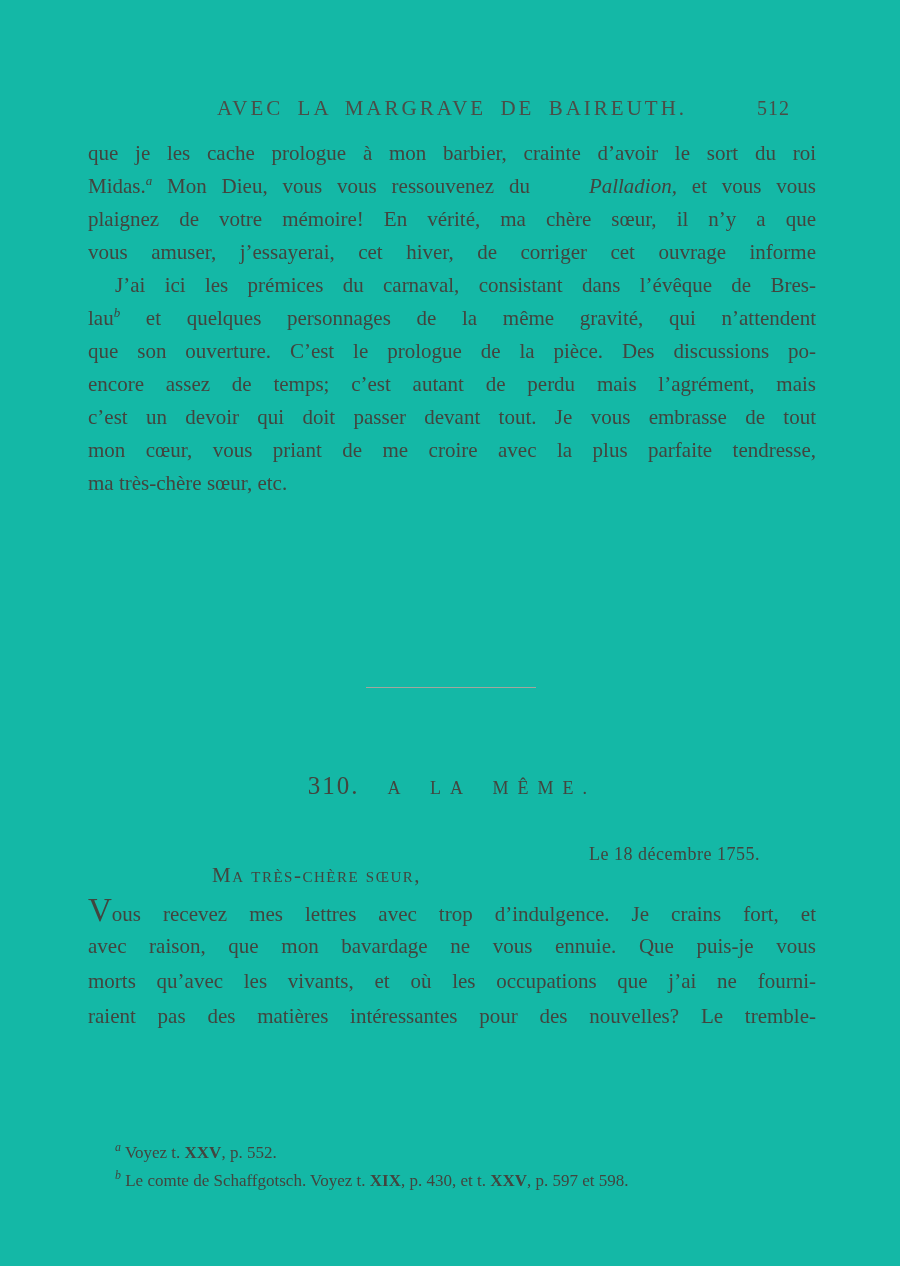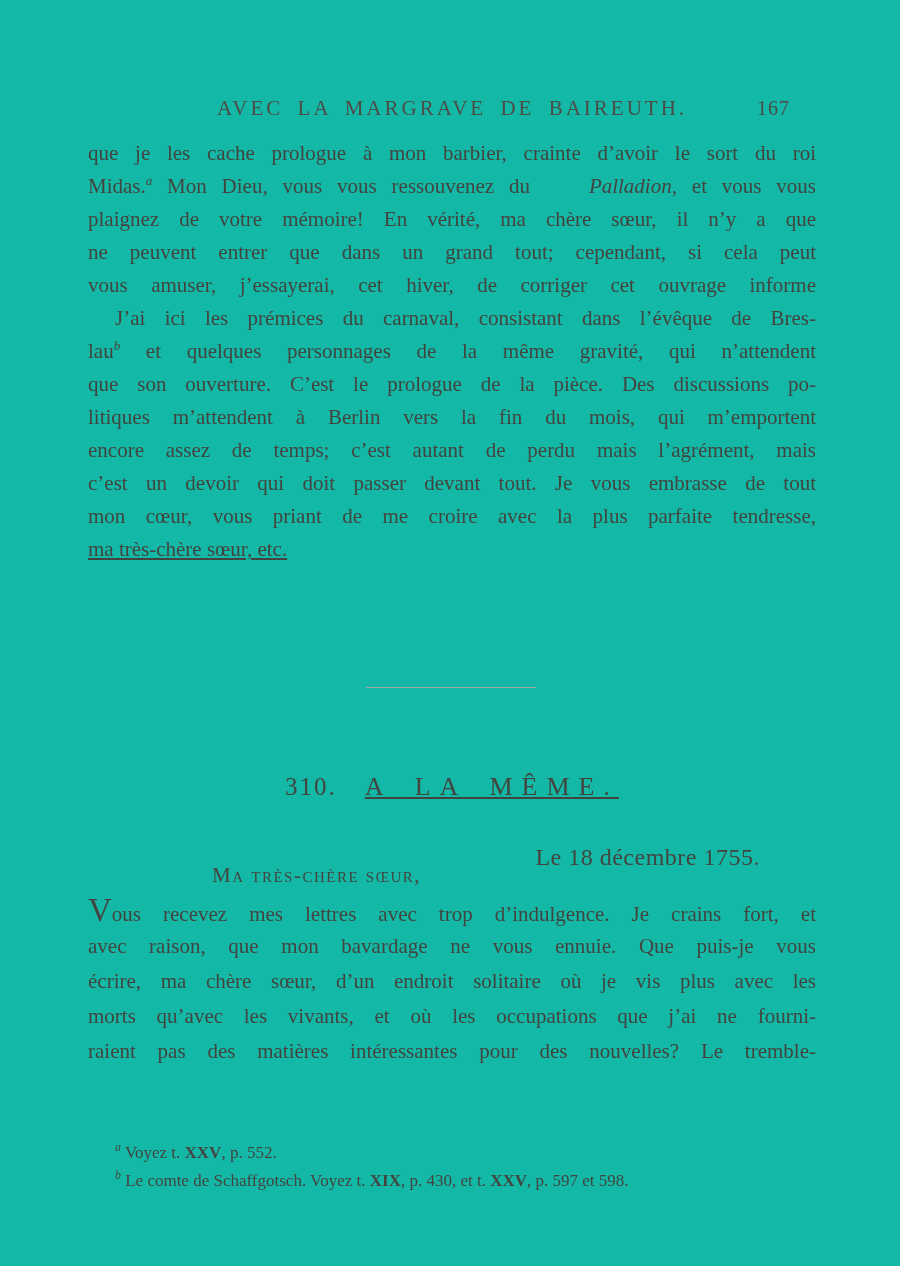--- a/index.html
+++ b/index.html
@@ -137,7 +137,7 @@
 
   <div class="running-header">
     <span class="header-title">AVEC LA MARGRAVE DE BAIREUTH.</span>
-    <span class="page-number">167</span>
+    <span class="page-number">512</span>
   </div>
 
   <div class="text-col col-main">

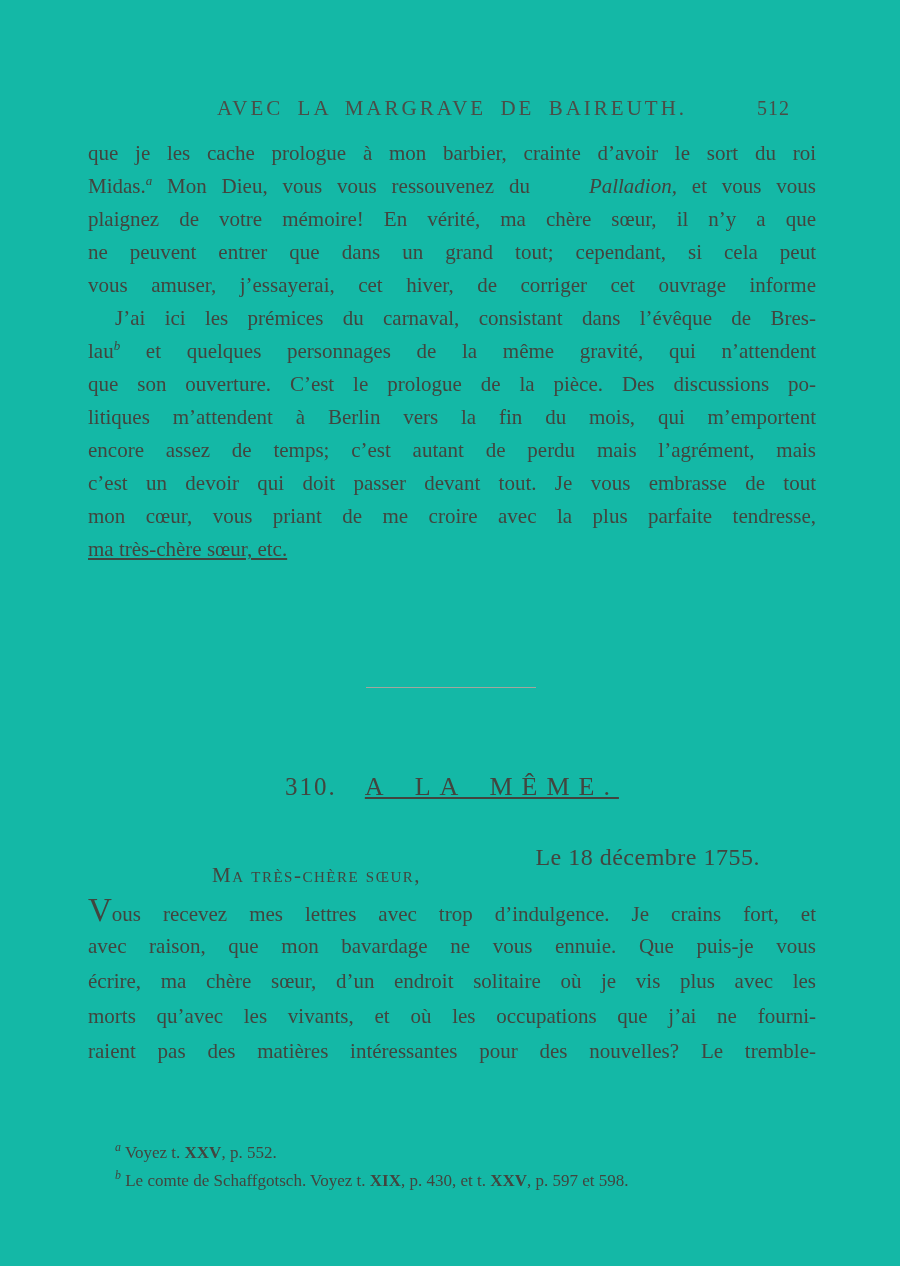--- a/index.html
+++ b/index.html
@@ -145,7 +145,6 @@
         <div class="bl fill"><span>que je les cache prologue à mon barbier, crainte d’avoir le sort du roi</span></div>
         <div class="bl fill"><span>Midas.</span><span class="sup">a</span><span> Mon Dieu, vous vous ressouvenez du </span><span class="it">Palladion,</span><span> et vous vous</span></div>
         <div class="bl fill"><span>plaignez de votre mémoire! En vérité, ma chère sœur, il n’y a que</span></div>
-        <div class="bl fill"><span>ne peuvent entrer que dans un grand tout; cependant, si cela peut</span></div>
         <div class="bl fill"><span>vous amuser, j’essayerai, cet hiver, de corriger cet ouvrage informe</span></div>
       </div>
     <div class="para">

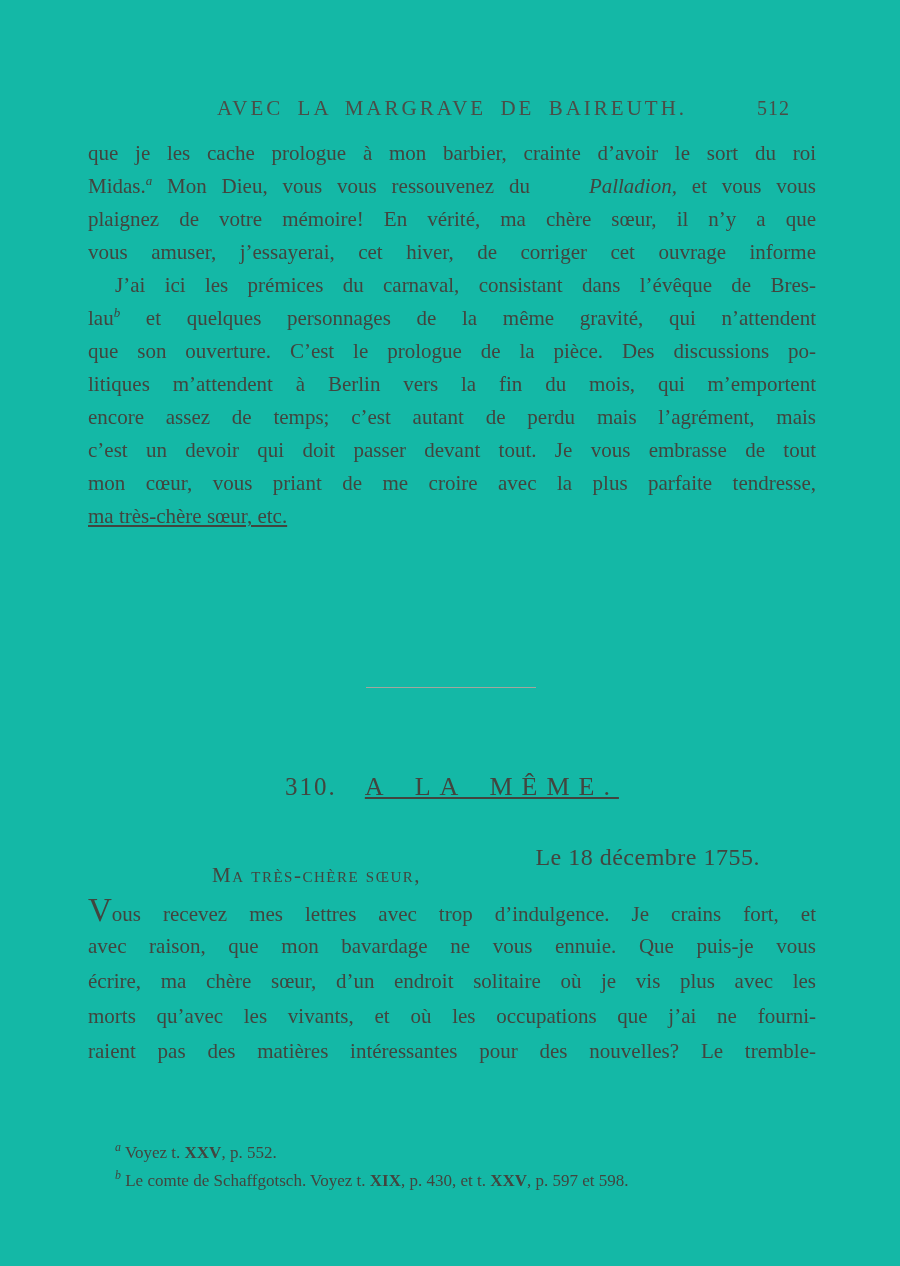--- a/index.html
+++ b/index.html
@@ -151,7 +151,6 @@
         <div class="bl fill" style="text-indent: 27px;"><span>J’ai ici les prémices du carnaval, consistant dans l’évêque de Bres-</span></div>
         <div class="bl fill"><span>lau</span><span class="sup">b</span><span> et quelques personnages de la même gravité, qui n’attendent</span></div>
         <div class="bl fill"><span>que son ouverture. C’est le prologue de la pièce. Des discussions po-</span></div>
-        <div class="bl fill"><span>litiques m’attendent à Berlin vers la fin du mois, qui m’emportent</span></div>
         <div class="bl fill"><span>encore assez de temps; c’est autant de perdu mais l’agrément, mais</span></div>
         <div class="bl fill"><span>c’est un devoir qui doit passer devant tout. Je vous embrasse de tout</span></div>
         <div class="bl fill"><span>mon cœur, vous priant de me croire avec la plus parfaite tendresse,</span></div>

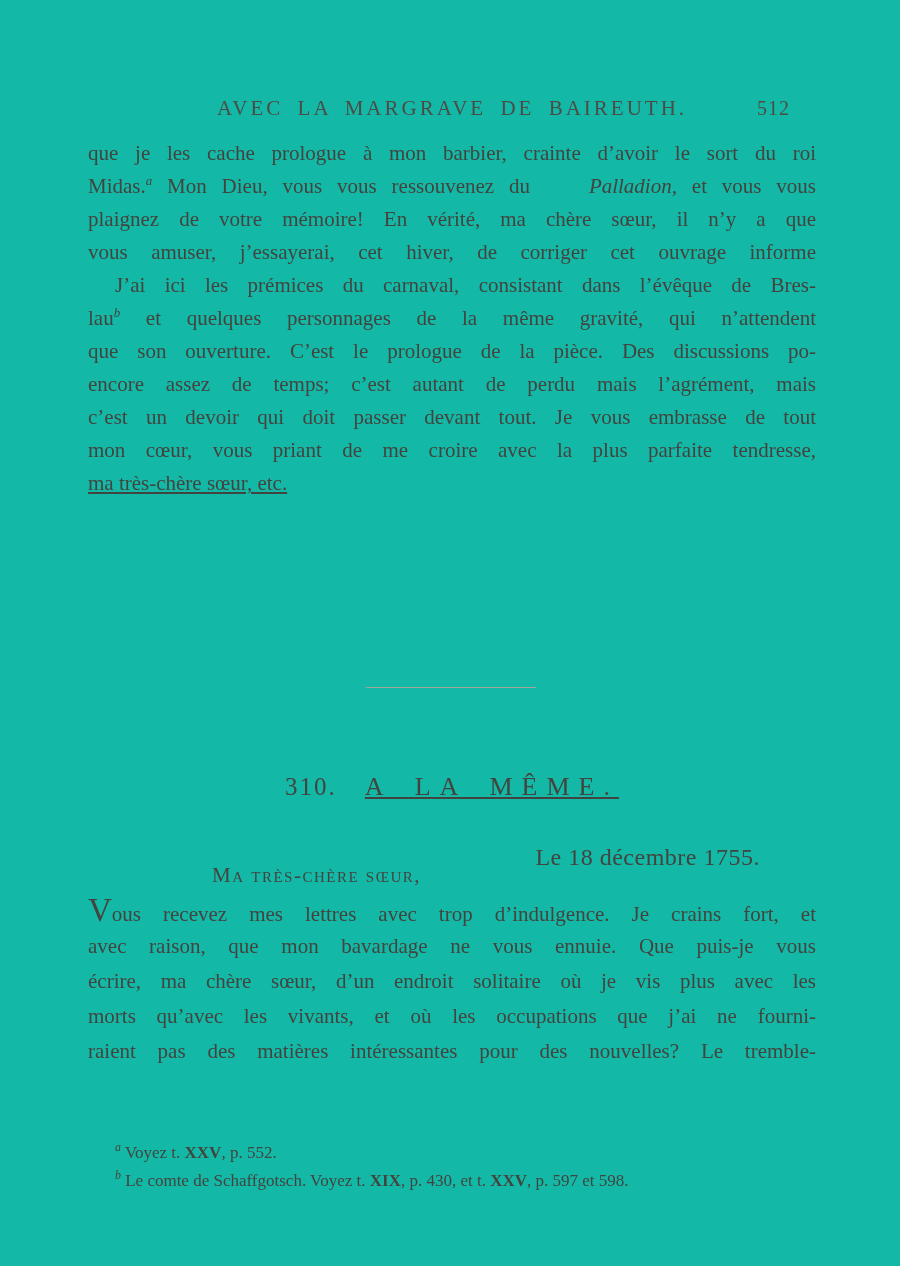--- a/index.html
+++ b/index.html
@@ -53,7 +53,7 @@
     overflow: hidden;
     white-space: normal;
   }
-  .bl.short { text-align-last: left; text-decoration: underline; }
+  .bl.short { text-align-last: left; }
   .para3 .bl { height: 35px; line-height: 35px; }
   .sup {
     font-size: 62%;

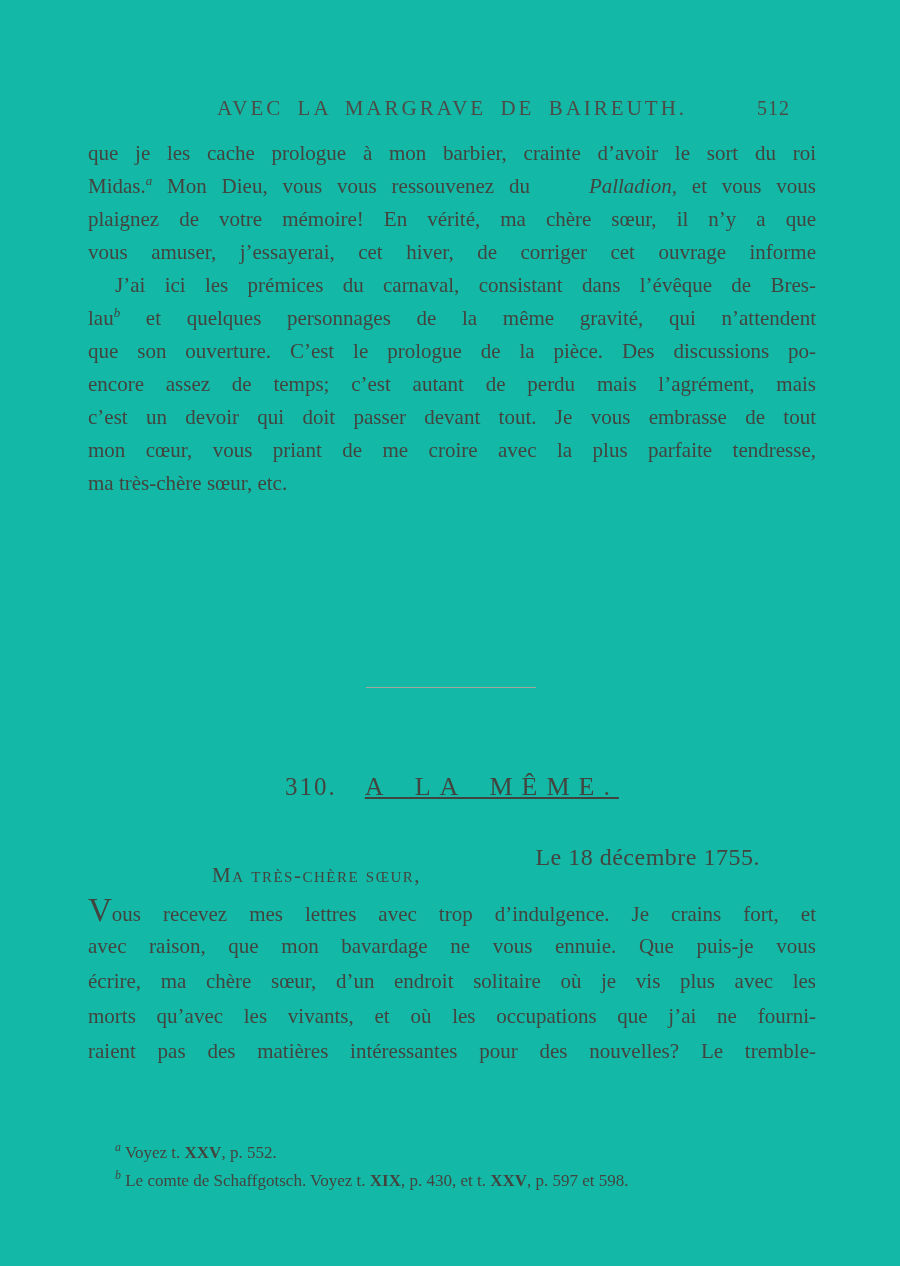--- a/index.html
+++ b/index.html
@@ -92,10 +92,9 @@
     letter-spacing: 2px;
   }
   .heading-title {
-    font-size: 26px;
+    font-size: 18px;
     letter-spacing: 9px;
     word-spacing: 8px;
-    text-decoration: underline;
   }
   .letter-date {
     position: absolute;

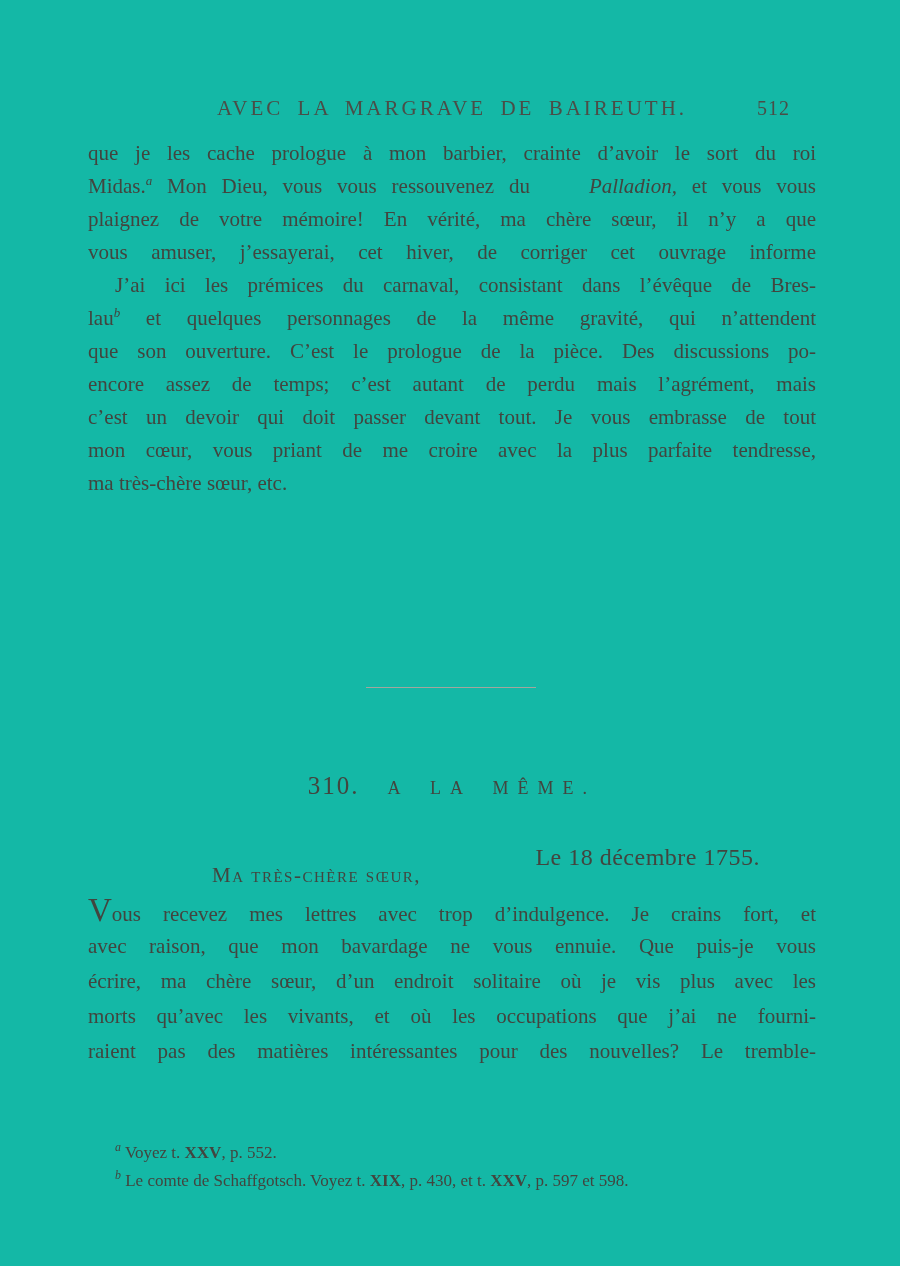--- a/index.html
+++ b/index.html
@@ -100,7 +100,7 @@
     position: absolute;
     top: 844px;
     right: 140px;
-    font-size: 24px;
+    font-size: 18px;
     letter-spacing: 0.5px;
   }
   .salutation {

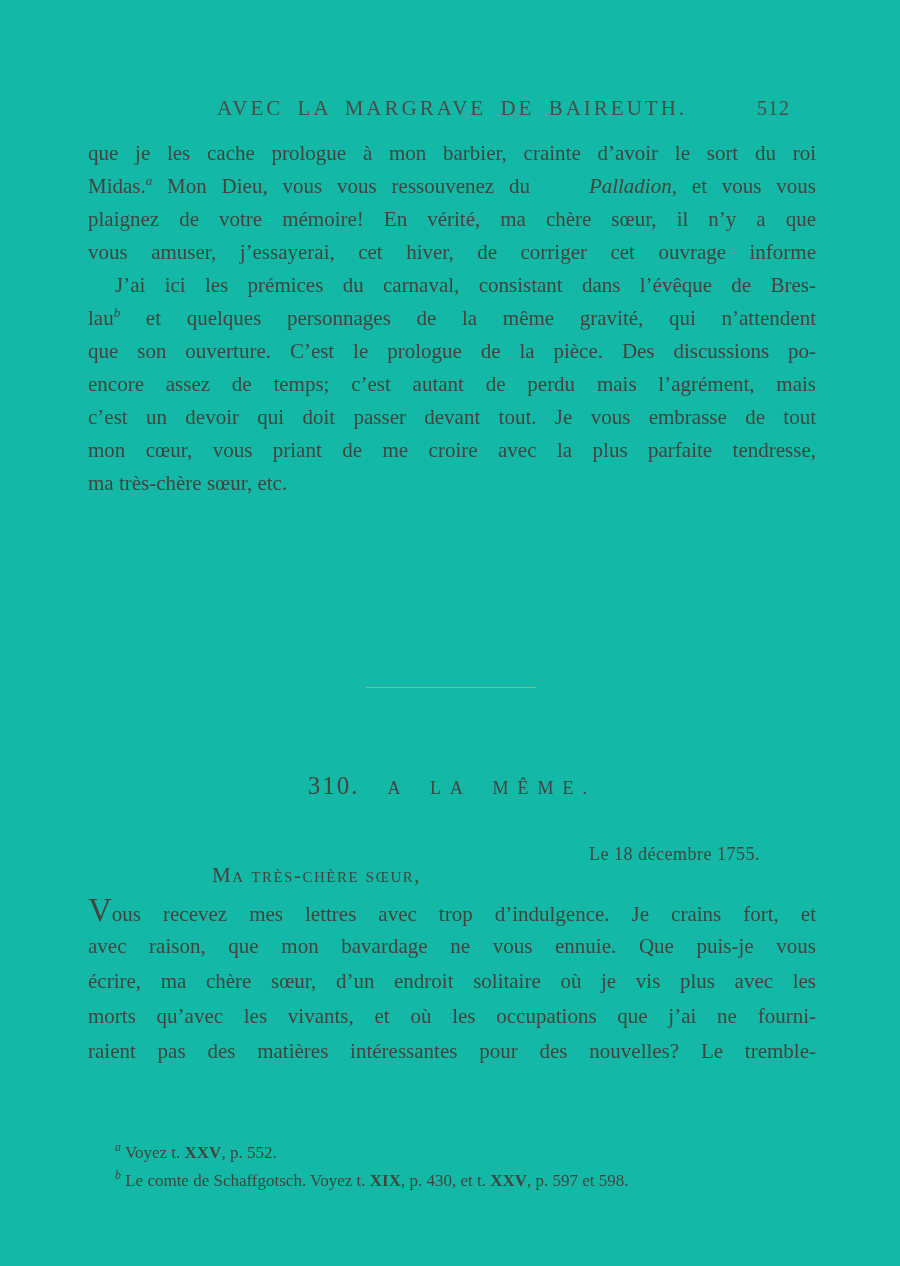--- a/index.html
+++ b/index.html
@@ -172,7 +172,6 @@
     <div class="para">
         <div class="bl fill"><span class="cap">V</span><span>ous recevez mes lettres avec trop d’indulgence.  Je crains fort, et</span></div>
         <div class="bl fill"><span>avec raison, que mon bavardage ne vous ennuie.  Que puis-je vous</span></div>
-        <div class="bl fill"><span>écrire, ma chère sœur, d’un endroit solitaire où je vis plus avec les</span></div>
         <div class="bl fill"><span>morts qu’avec les vivants, et où les occupations que j’ai ne fourni-</span></div>
         <div class="bl fill"><span>raient pas des matières intéressantes pour des nouvelles? Le tremble-</span></div>
       </div>

